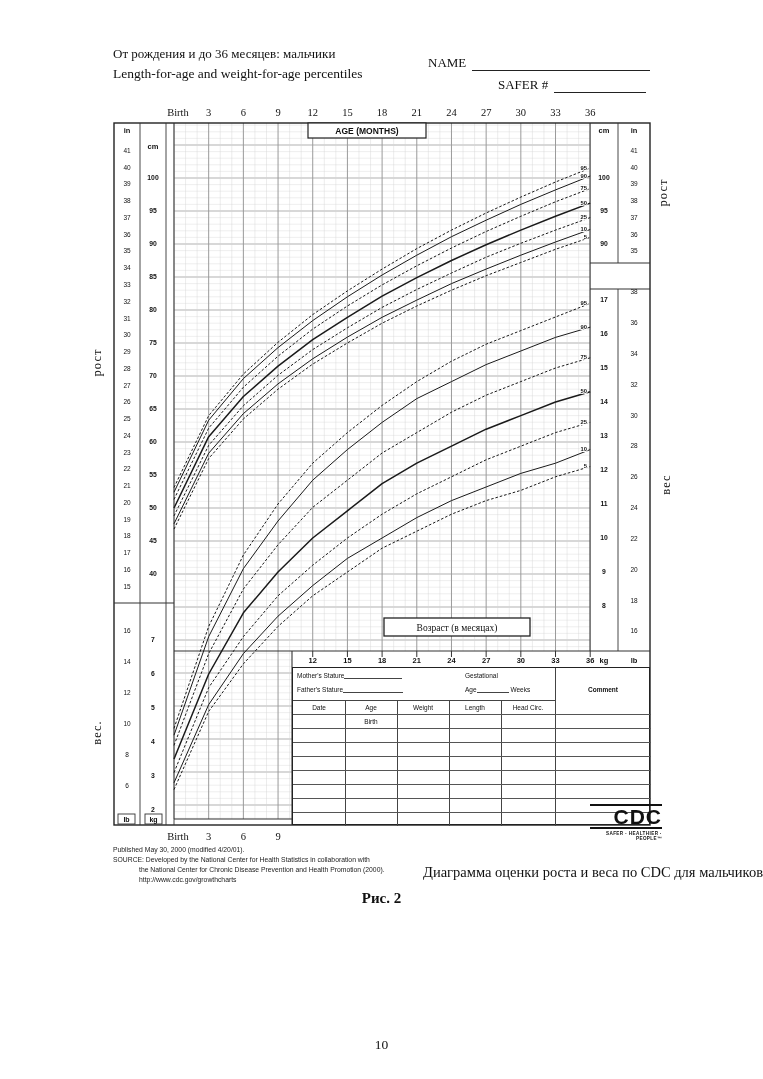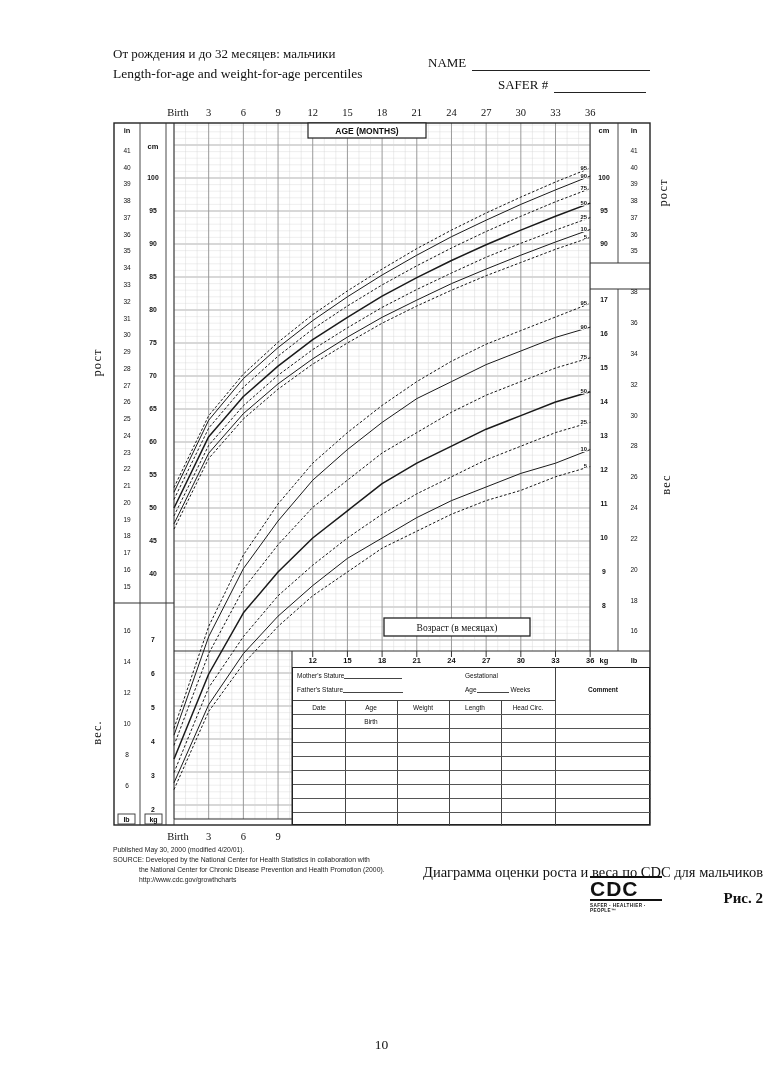--- a/index.html
+++ b/index.html
@@ -35,7 +35,7 @@
 </head>
 <body>
 
-<div class="abs title-ru">От рождения и до 32 месяцев: мальчики</div>
+<div class="abs title-ru">От рождения и до 36 месяцев: мальчики</div>
 <div class="abs title-en">Length-for-age and weight-for-age percentiles</div>
 
 <div class="abs name-row">

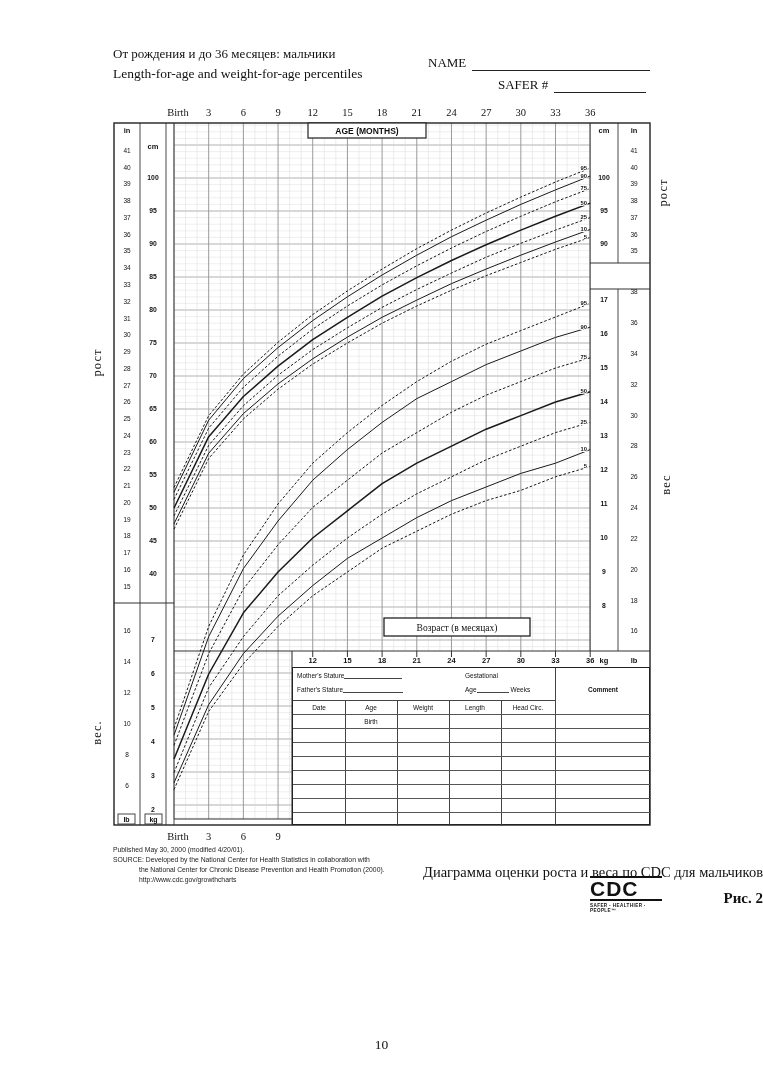--- a/index.html
+++ b/index.html
@@ -24,7 +24,7 @@
   .trow{position:absolute;left:0;width:358px;border-top:0.8px solid #555}
   .footer-text{left:113px;top:845px;font-size:6.8px;font-family:"Liberation Sans",sans-serif;line-height:1.45;color:#222}
   .footer-text .ind{padding-left:26px}
-  .cdc-logo{left:590px;top:876px;width:72px;text-align:left}
+  .cdc-logo{left:590px;top:804px;width:72px;text-align:right}
   .cdc-word{font-size:21px;font-weight:900;font-family:"Liberation Sans",sans-serif;letter-spacing:1px;
     border:2px solid #111;border-left:none;border-right:none;line-height:1.0}
   .cdc-tag{font-size:4.6px;font-weight:bold;font-family:"Liberation Sans",sans-serif;letter-spacing:0.4px;margin-top:2px}

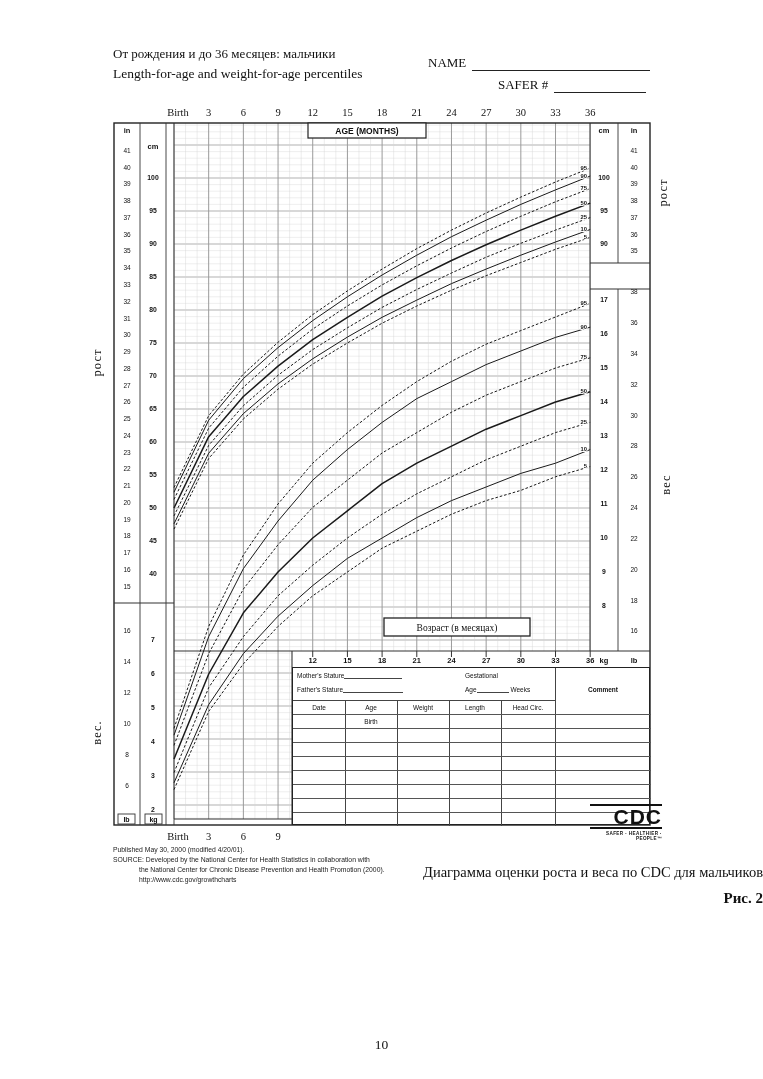--- a/index.html
+++ b/index.html
@@ -28,7 +28,7 @@
   .cdc-word{font-size:21px;font-weight:900;font-family:"Liberation Sans",sans-serif;letter-spacing:1px;
     border:2px solid #111;border-left:none;border-right:none;line-height:1.0}
   .cdc-tag{font-size:4.6px;font-weight:bold;font-family:"Liberation Sans",sans-serif;letter-spacing:0.4px;margin-top:2px}
-  .caption{left:0;top:890px;width:763px;text-align:right;font-size:15px;font-weight:bold}
+  .caption{left:0;top:890px;width:763px;text-align:center;font-size:15px;font-weight:bold}
   .subcaption{left:0;top:864px;width:763px;text-align:right;font-size:14.5px}
   .pagenum{left:0;top:1037px;width:763px;text-align:center;font-size:13.5px}
 </style>

